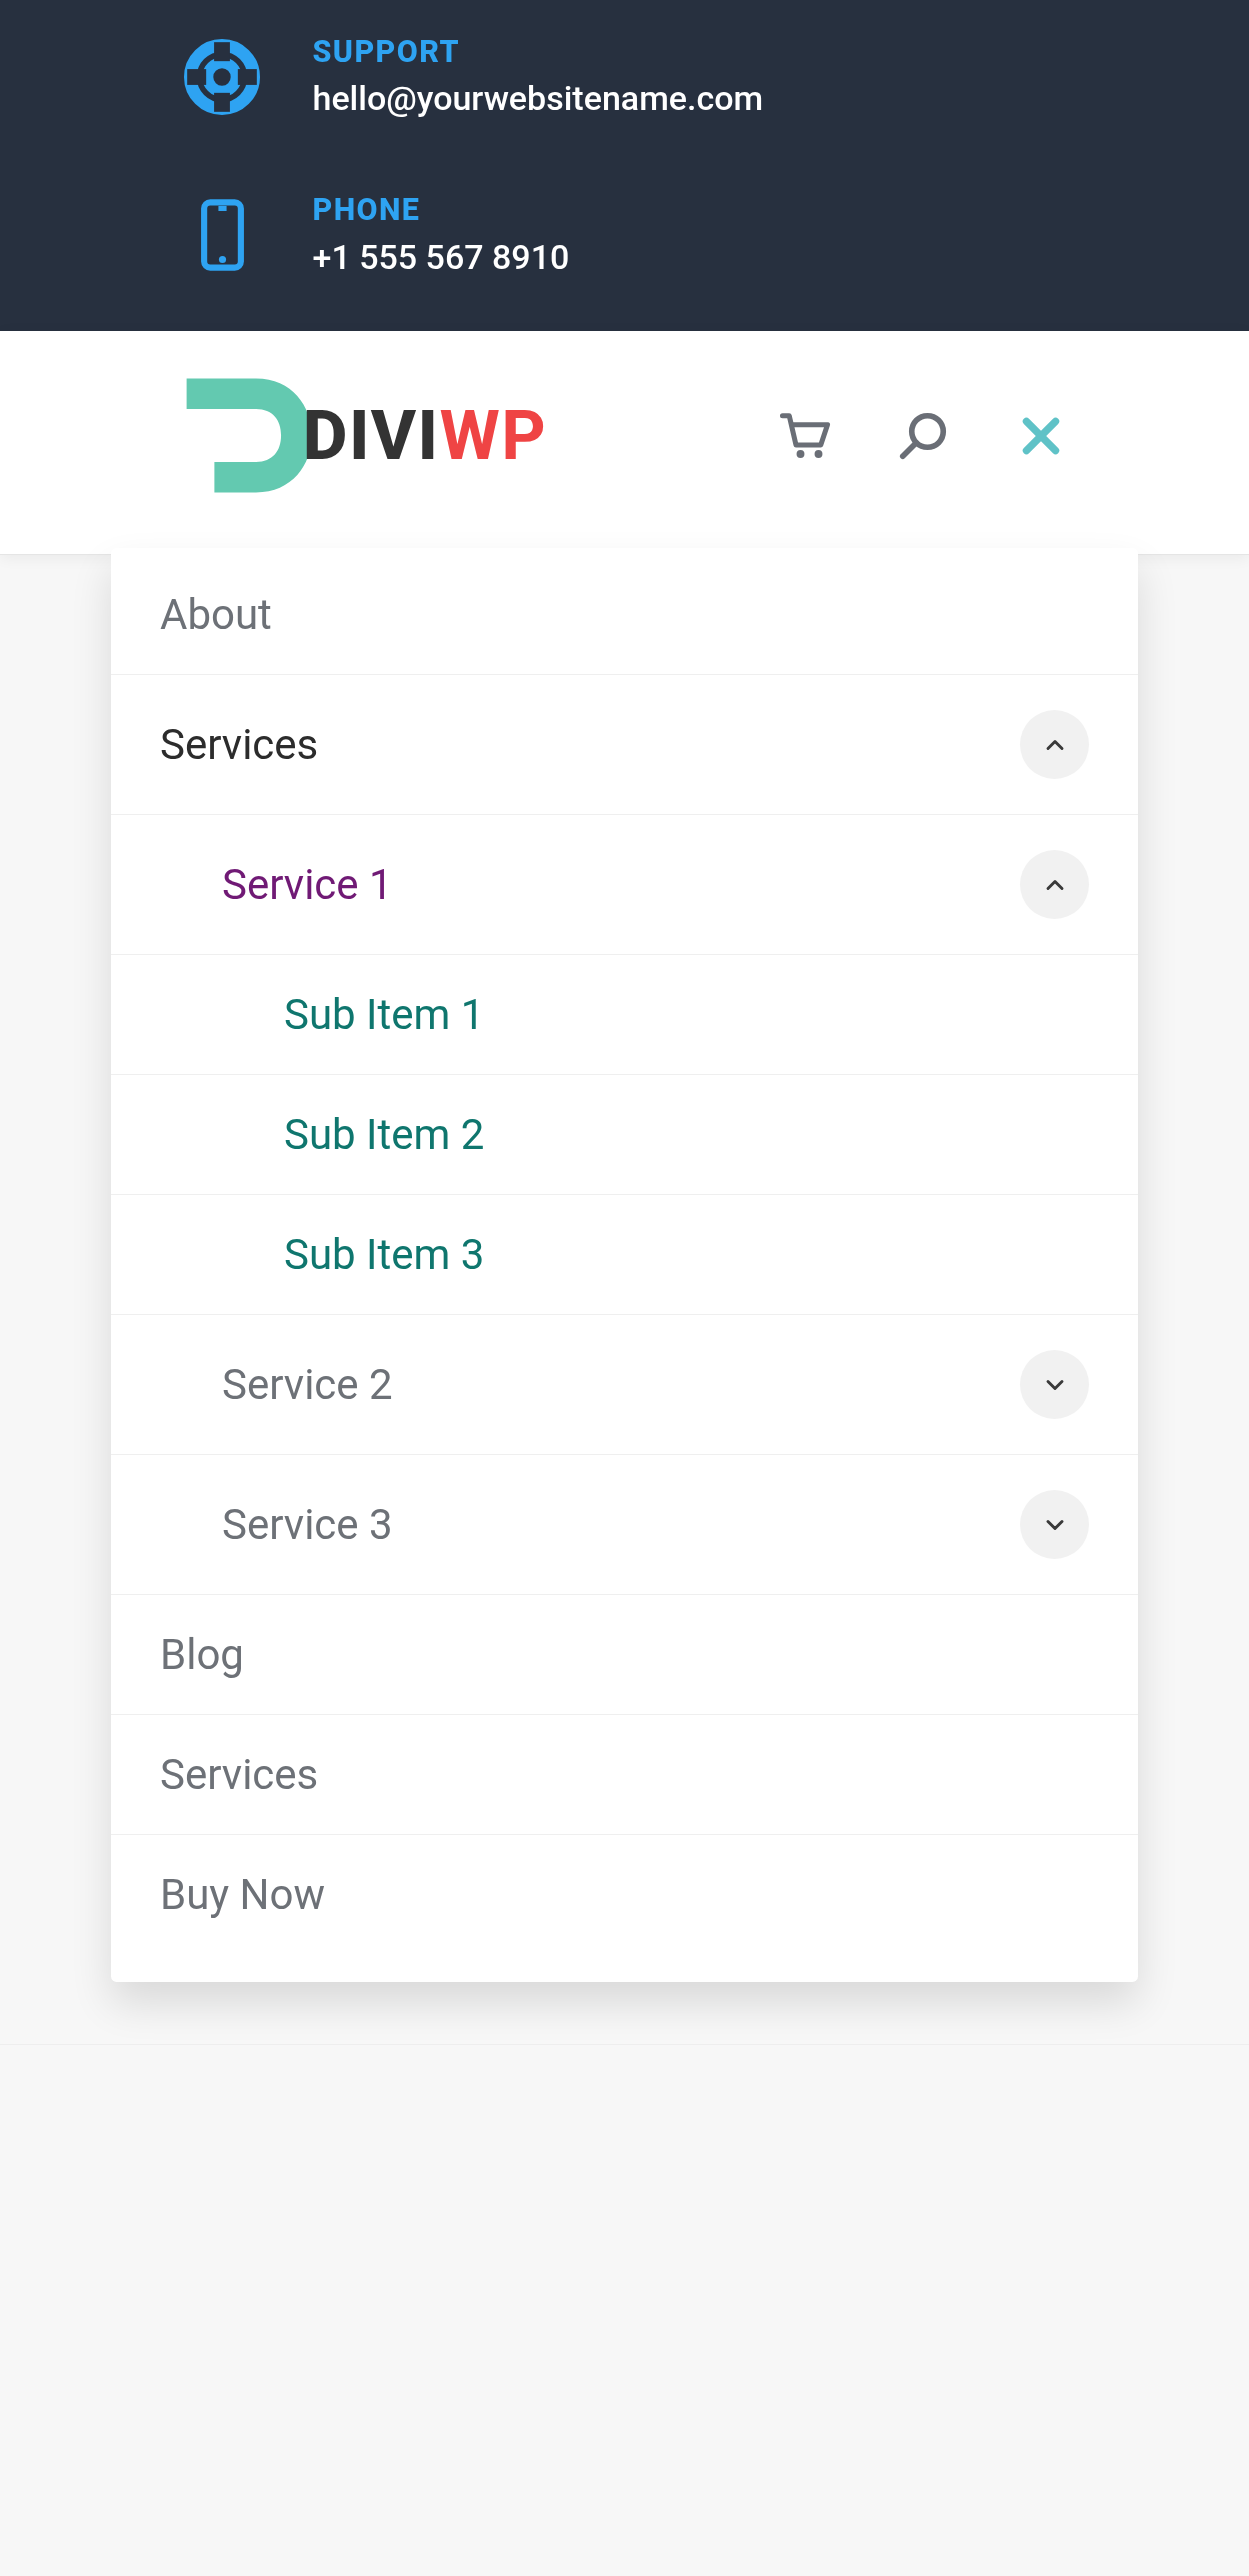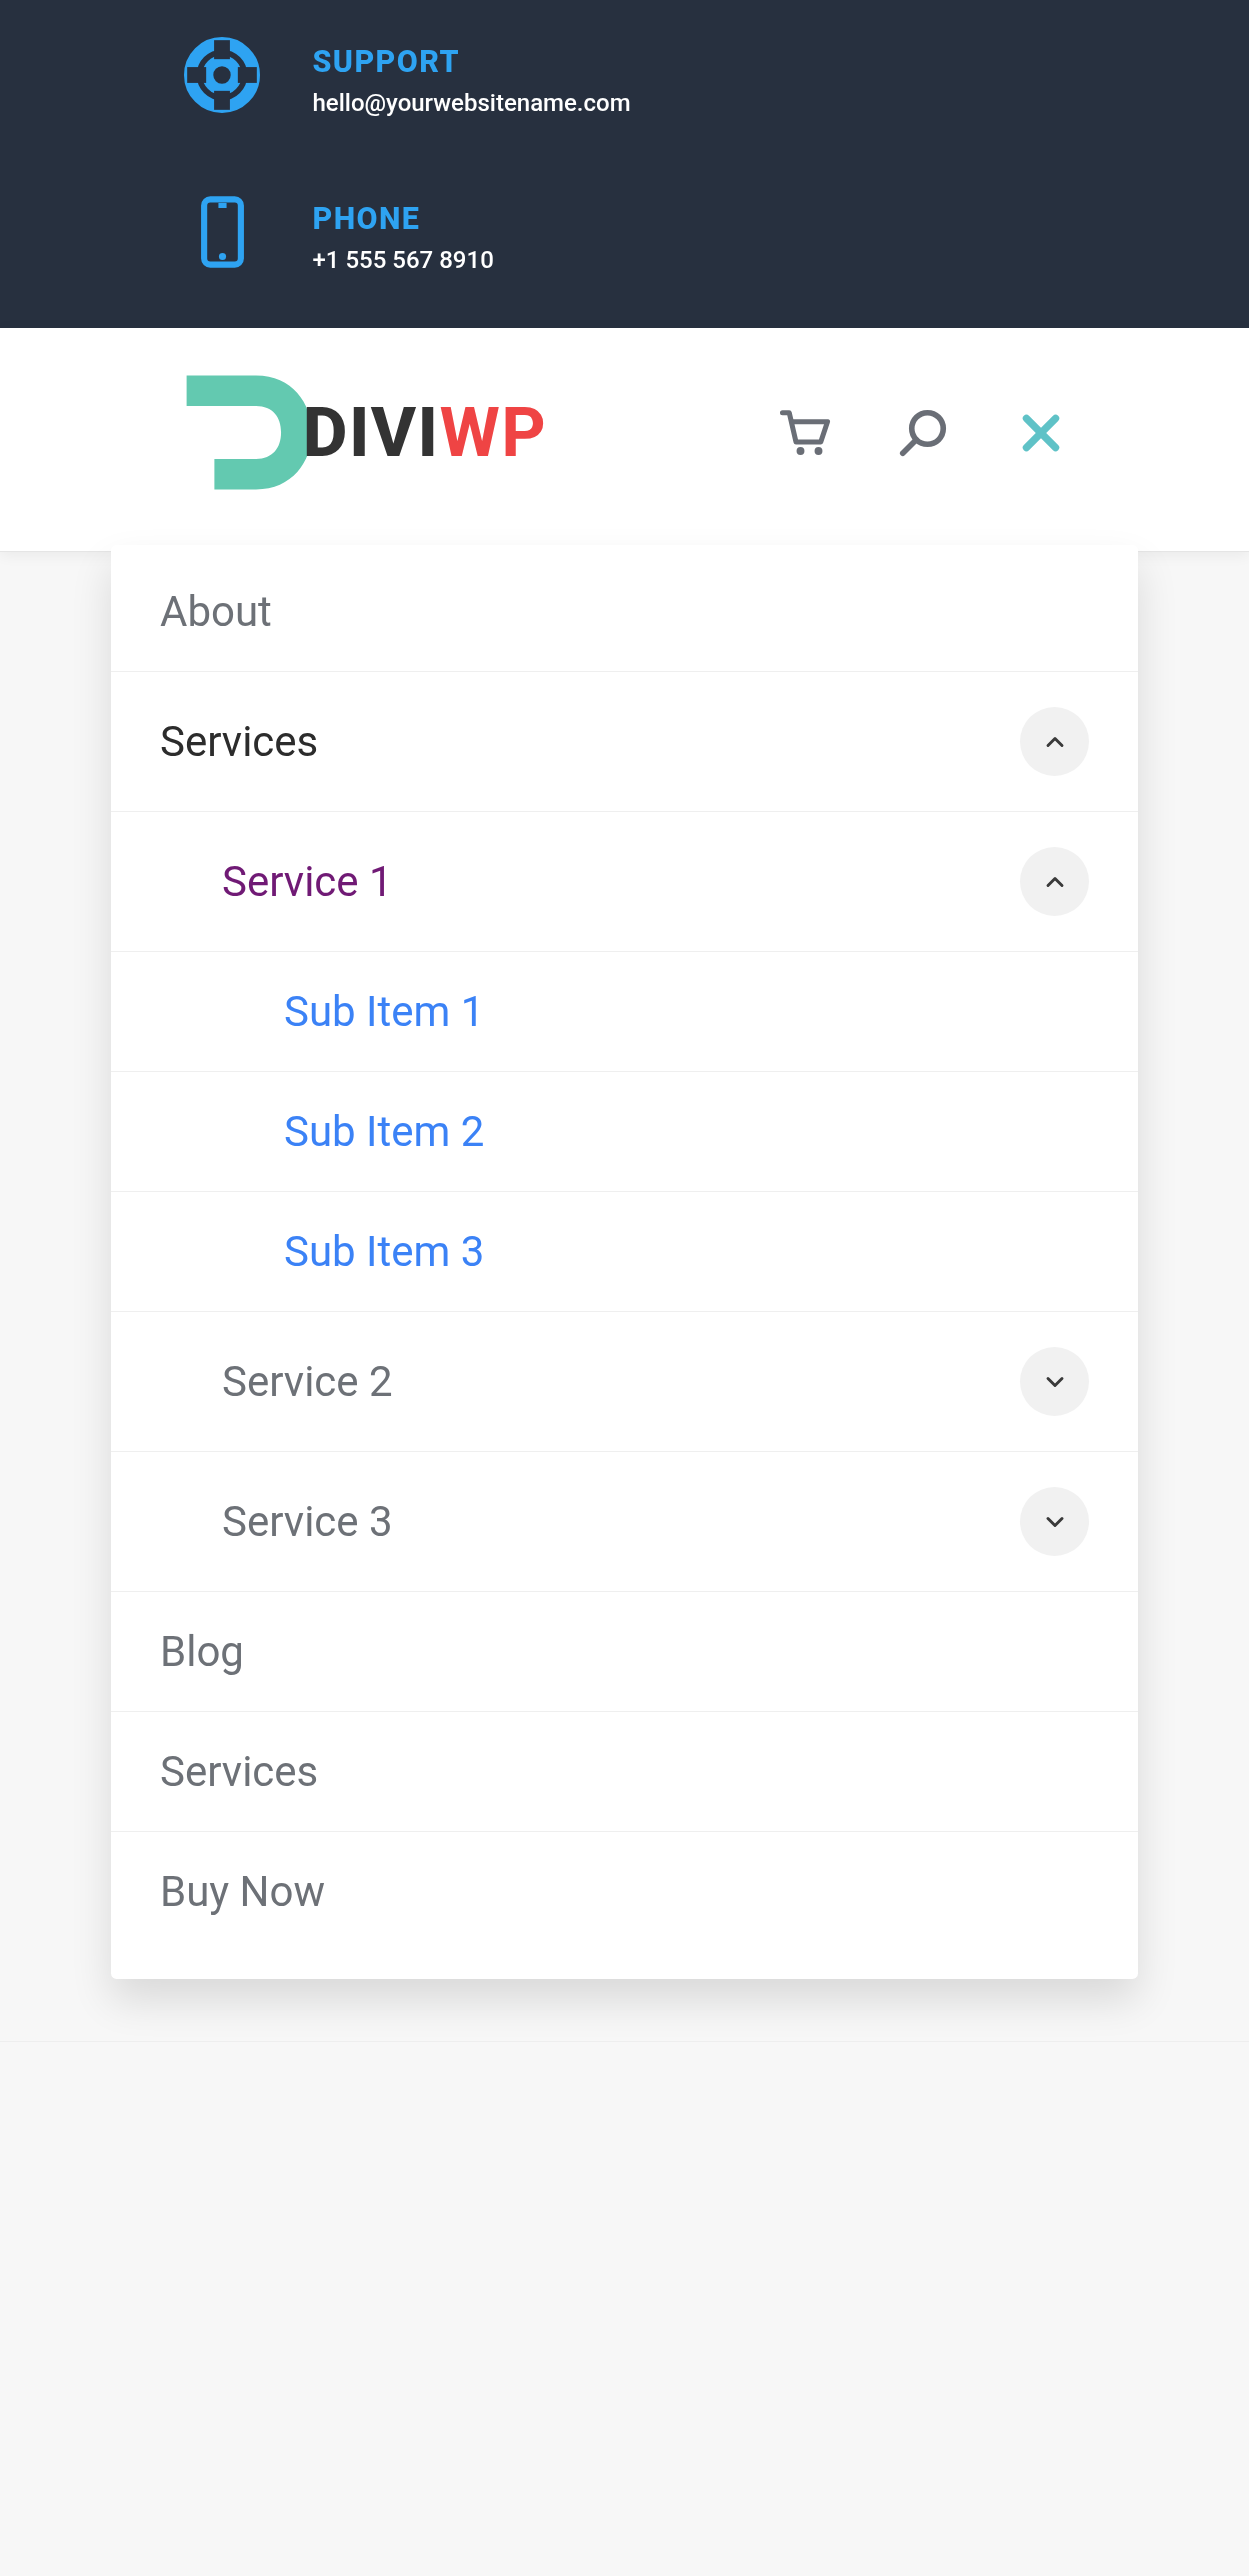--- a/index.html
+++ b/index.html
@@ -47,7 +47,7 @@
     text-transform: uppercase;
   }
   .topbar-value {
-    font-size: 24px;
+    font-size: 34px;
     font-weight: 500;
     color: #ffffff;
   }

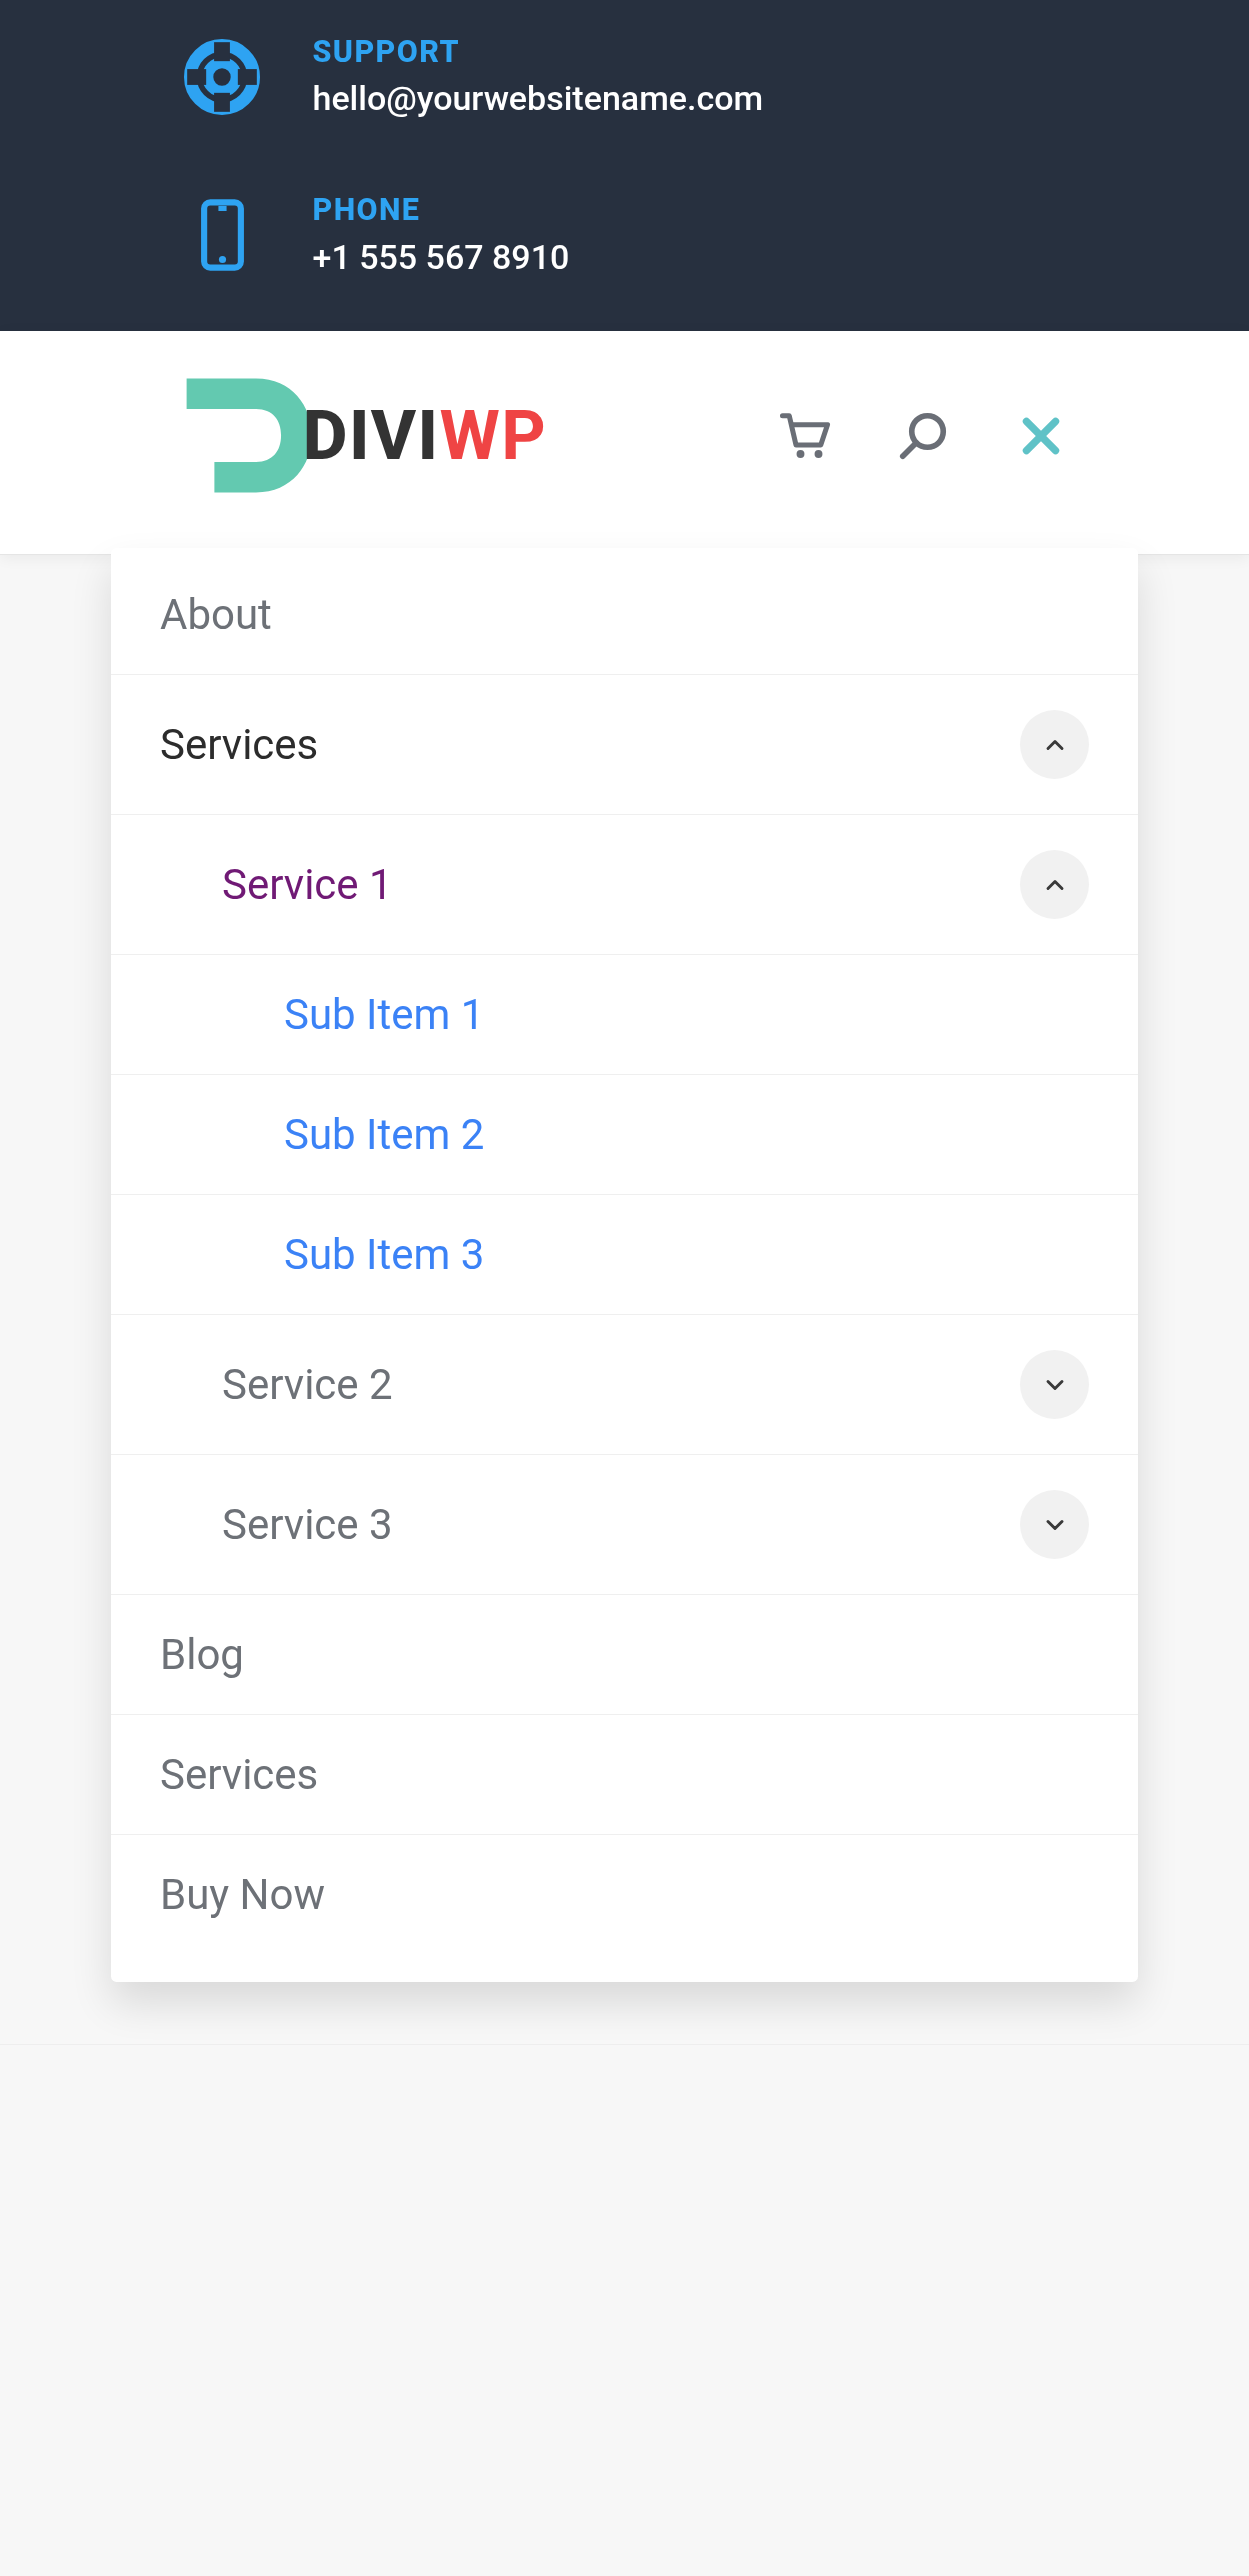--- a/index.html
+++ b/index.html
@@ -124,7 +124,7 @@
   .menu-item.active > .label { color:#2c2c2c; }
   .menu-item.level1 { padding-left:111px; border-bottom:0.7px solid #efefef; }
   .menu-item.level1.active > .label { color:#701a75; }
-  .menu-item.level2 { padding-left:173px; color:#3b82f6; }
+  .menu-item.level2 { padding-left:173px; color:#0f766e; }
   .menu-item:last-child { border-bottom:none; }
 
   .chev {

